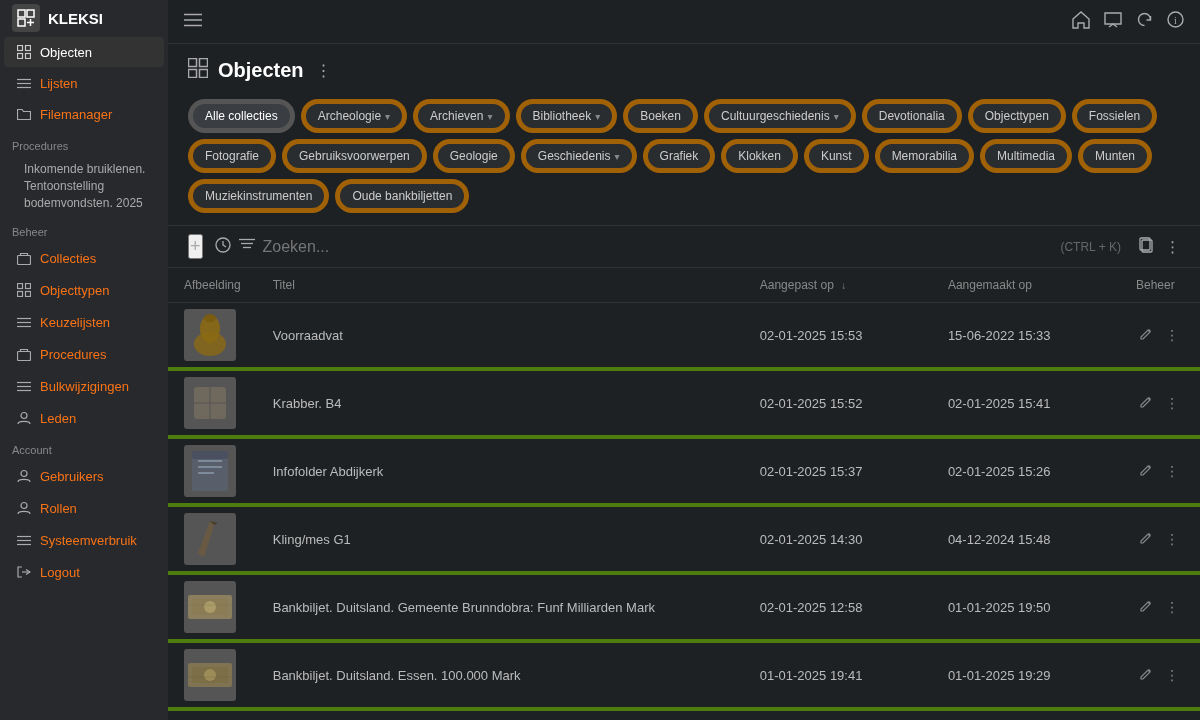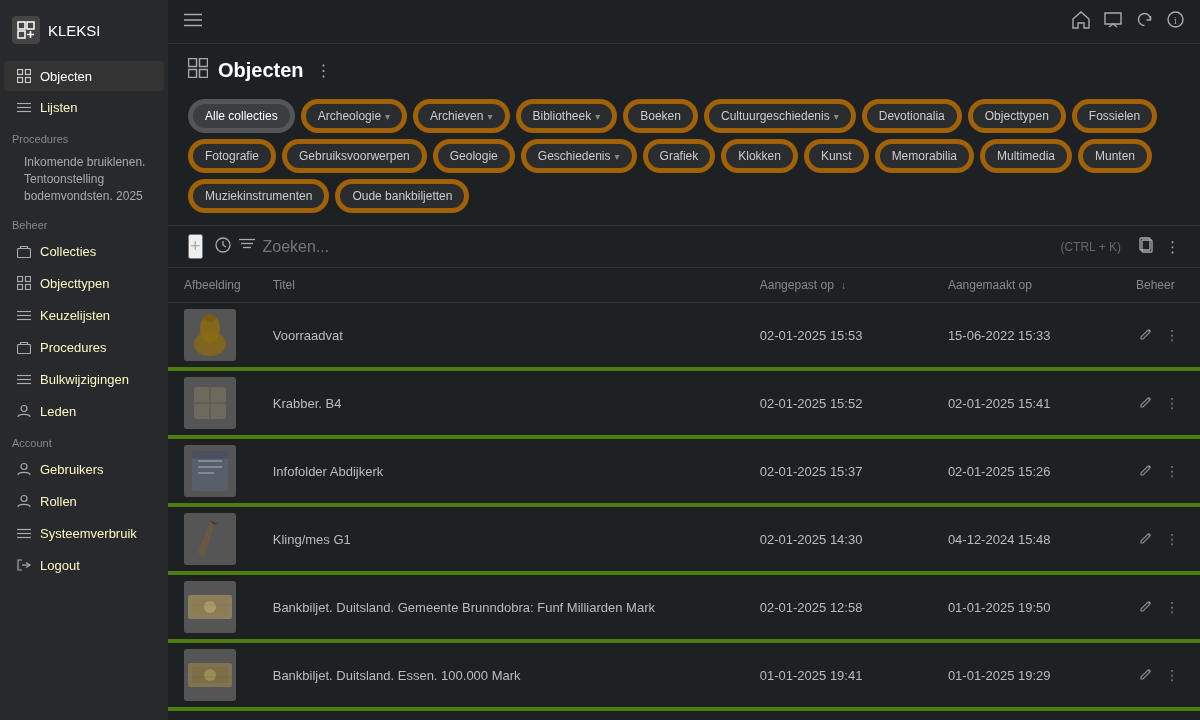--- a/index.html
+++ b/index.html
@@ -28,9 +28,9 @@
       display: flex;
       align-items: center;
       gap: 8px;
-      padding: 16px 12px;
+      padding: 4px 12px;
       color: #fff;
-      font-weight: 400;
+      font-weight: 700;
       font-size: 15px;
     }
     .logo-icon {

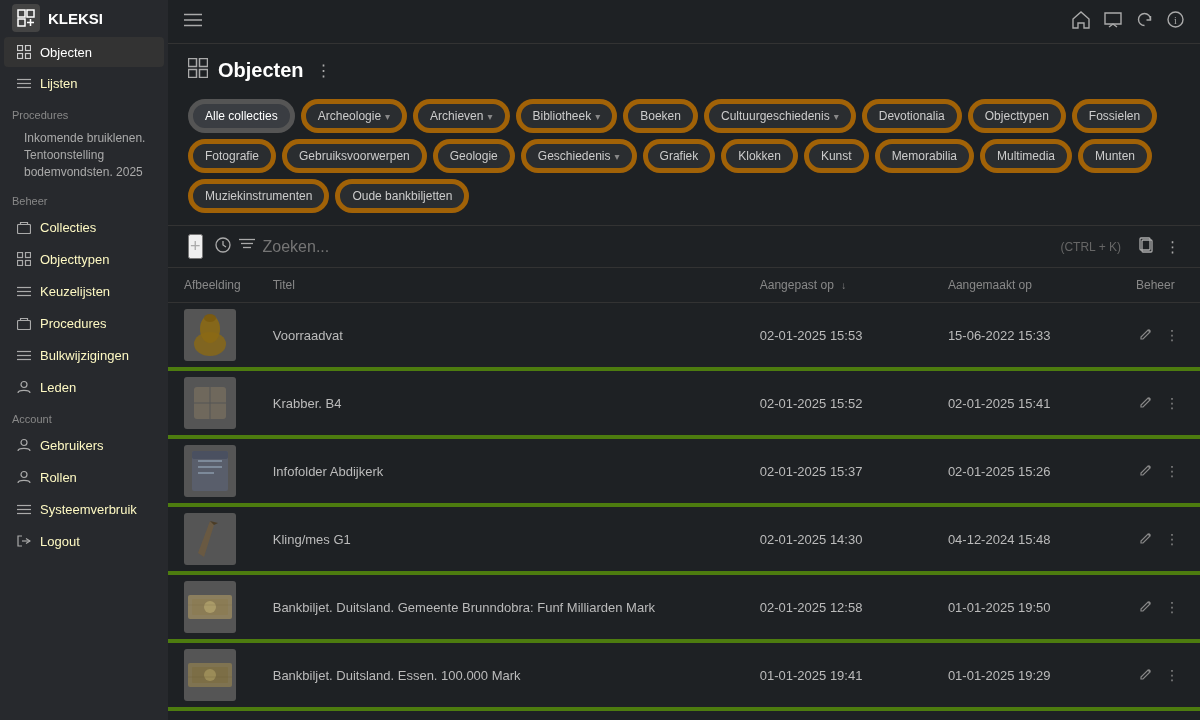--- a/index.html
+++ b/index.html
@@ -57,7 +57,7 @@
       gap: 8px;
       padding: 7px 12px;
       cursor: pointer;
-      color: #fef9c3;
+      color: #f97316;
       border-radius: 4px;
       margin: 1px 4px;
       font-size: 13px;

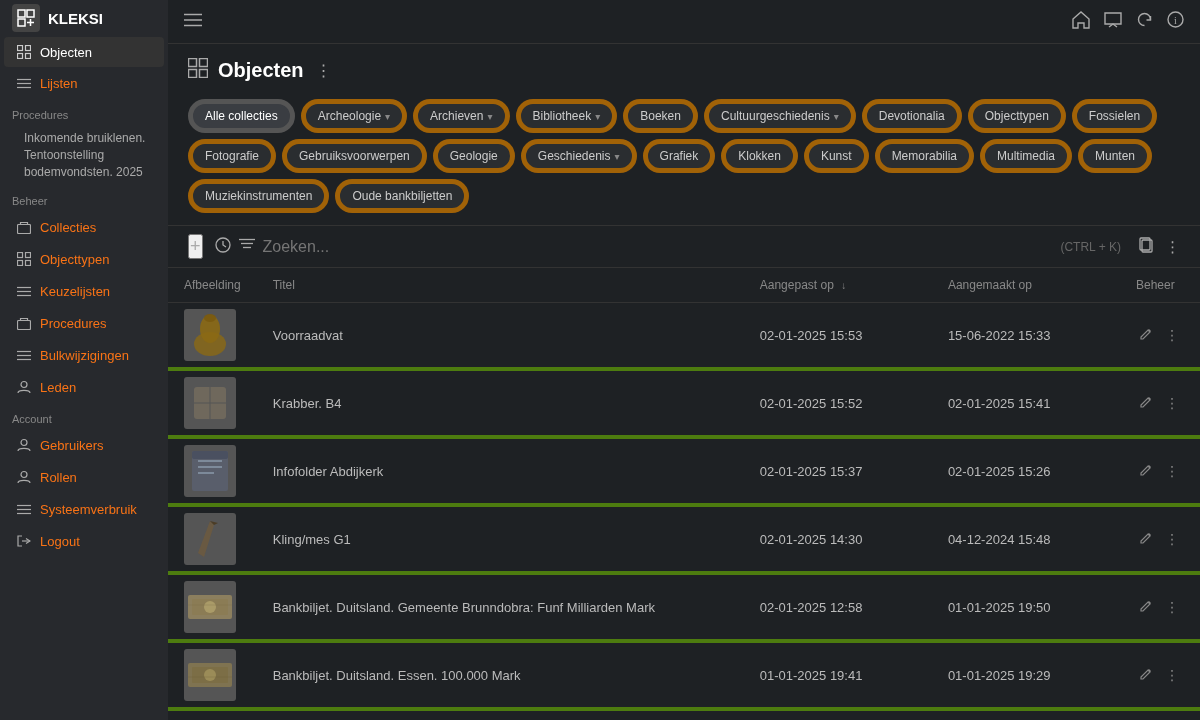--- a/index.html
+++ b/index.html
@@ -311,6 +311,14 @@
           </svg>
       </span>
       <span>Lijsten</span>
+    </div>
+    <div class="sidebar-item">
+      <span class="item-icon">
+        <svg width="14" height="12" viewBox="0 0 14 12" fill="none">
+            <path d="M0.5 2.5 L0.5 11.5 L13.5 11.5 L13.5 3.5 L6.5 3.5 L5 1.5 L0.5 1.5 Z" stroke="#aaa" stroke-width="1.2" fill="none"></path>
+          </svg>
+      </span>
+      <span>Filemanager</span>
     </div>
   </div>
 

